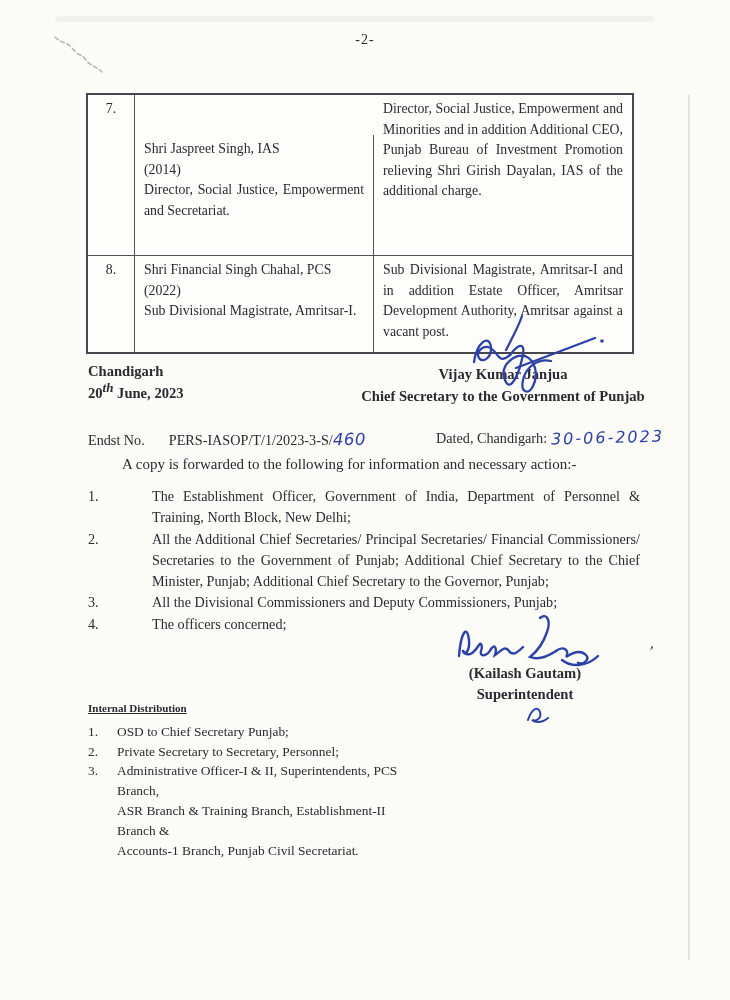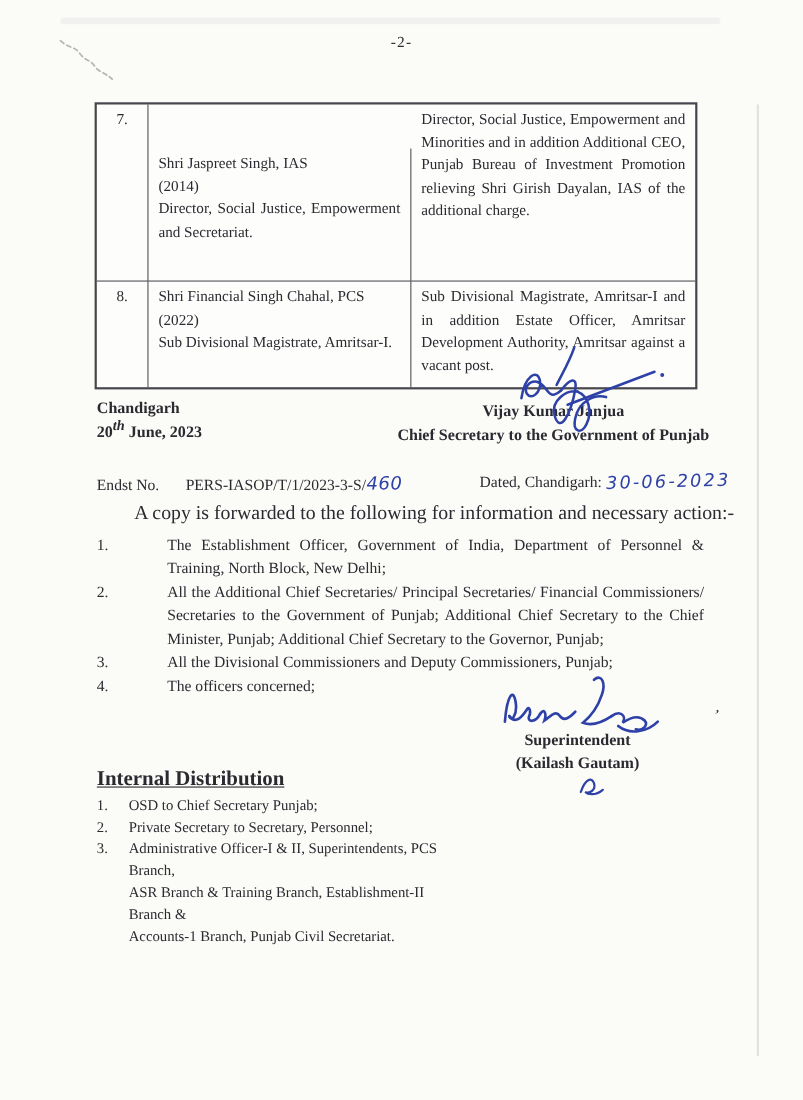--- a/index.html
+++ b/index.html
@@ -75,7 +75,7 @@
   .pen-serial{font-size:16.5px;letter-spacing:0.5px;display:inline-block;transform:rotate(-1deg);}
   .pen-date{font-size:16px;letter-spacing:2px;display:inline-block;transform:rotate(-1.5deg);margin-left:4px;}
 
-  .fwd-intro{position:absolute;left:122px;top:456px;font-size:18px;}
+  .fwd-intro{position:absolute;left:122px;top:456px;font-size:15px;}
 
   
   .fwd-list{

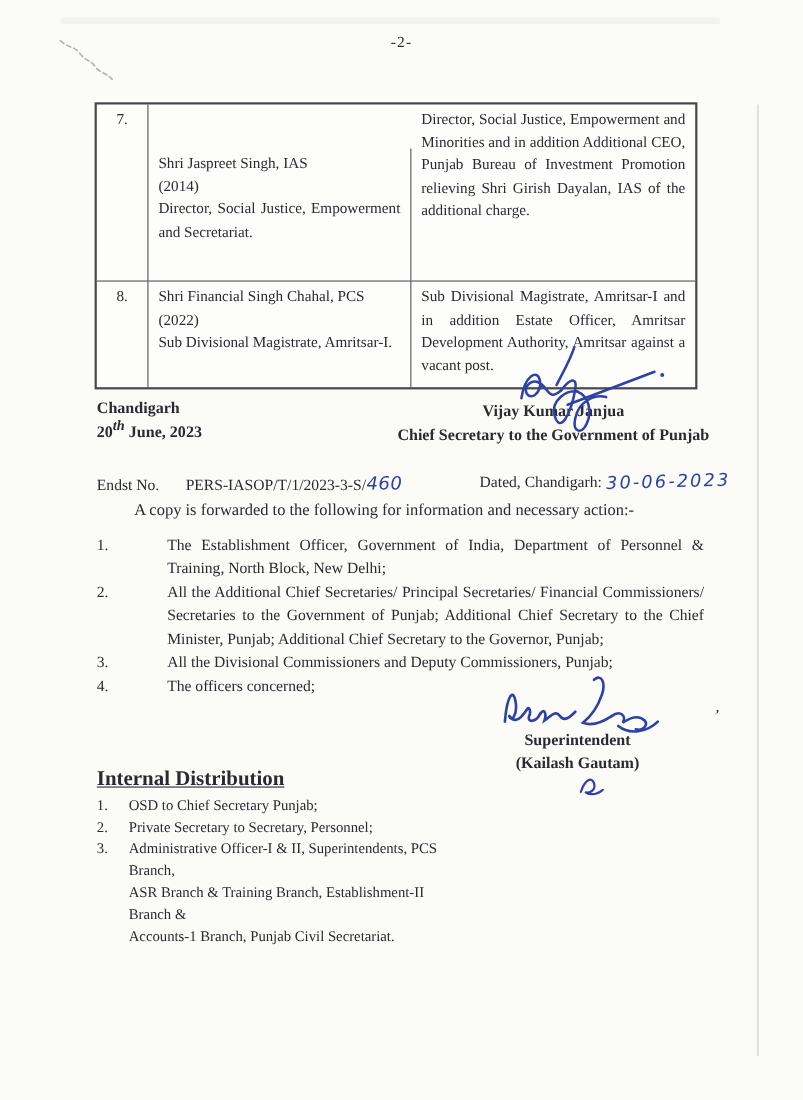--- a/index.html
+++ b/index.html
@@ -207,8 +207,8 @@
   </svg>
 
   <div class="gautam-block">
+    <div>(Kailash Gautam)</div>
     <div>Superintendent</div>
-    <div>(Kailash Gautam)</div>
   </div>
 
   <svg class="sig-tick" width="28" height="24" viewBox="0 0 28 24">

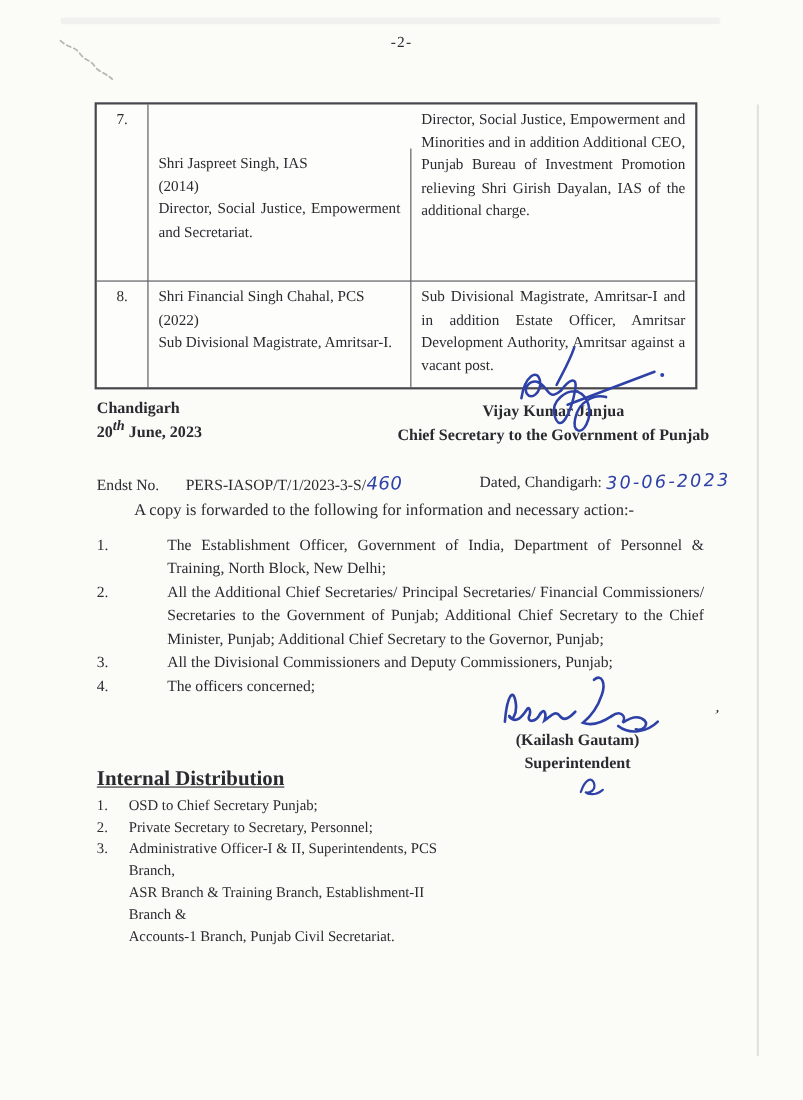--- a/index.html
+++ b/index.html
@@ -105,7 +105,7 @@
   }
   .internal-heading{
     font-weight:bold;text-decoration:underline;
-    font-size:19px;margin-bottom:3px;
+    font-size:11px;margin-bottom:3px;
   }
   .int-item{display:flex;}
   .int-num{width:29px;flex:none;}

